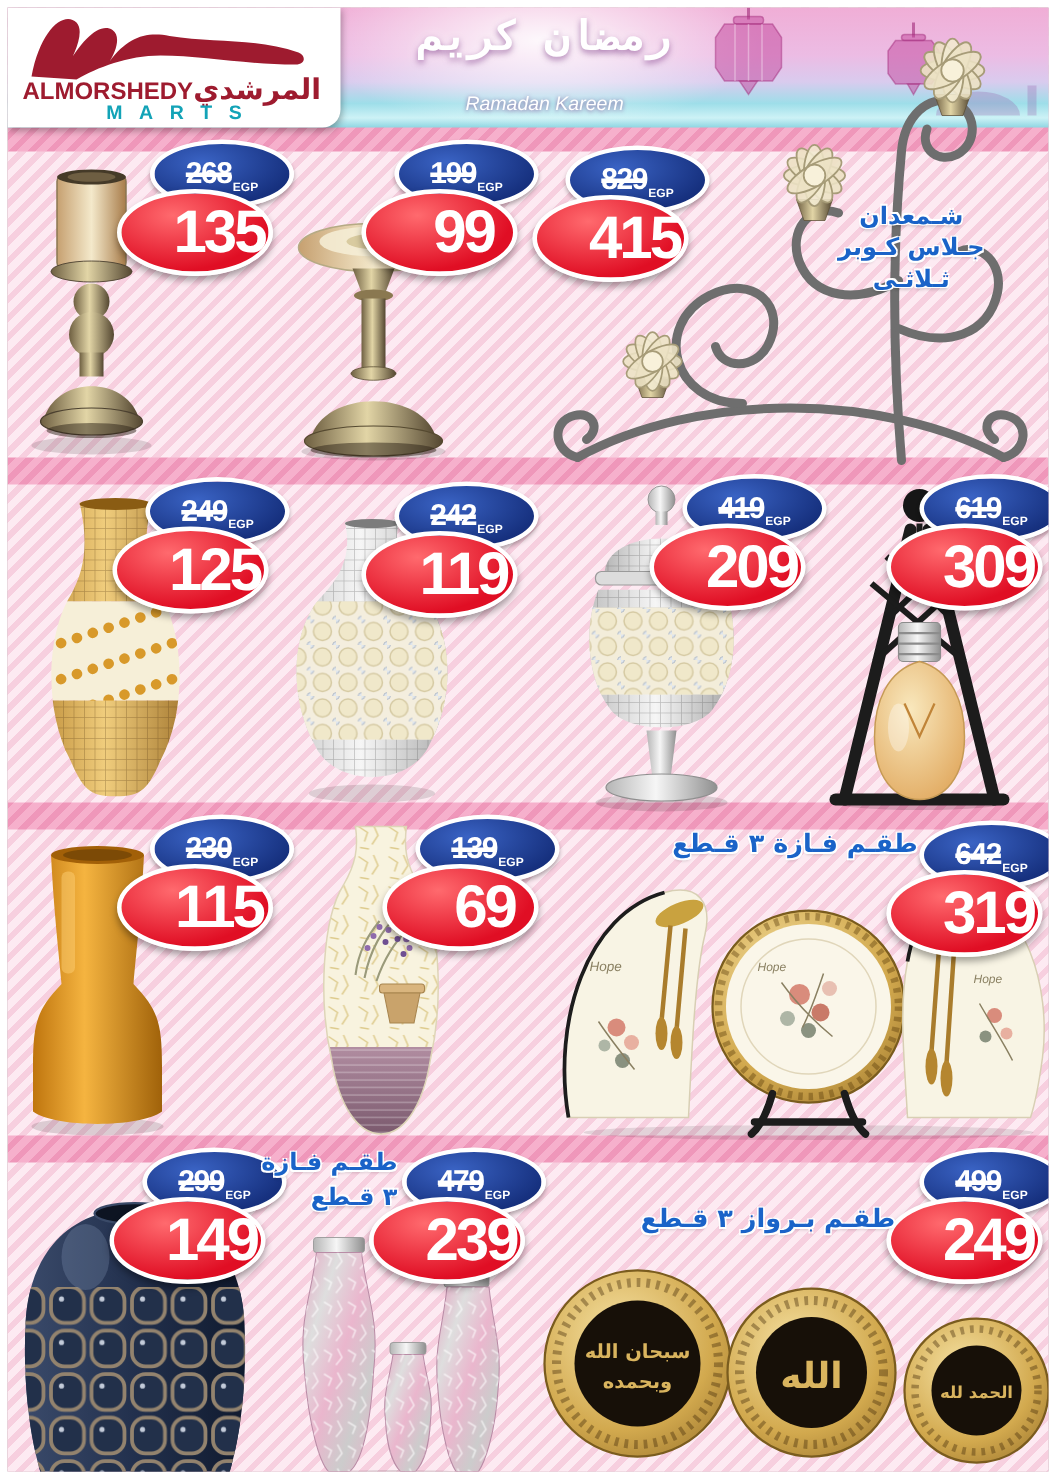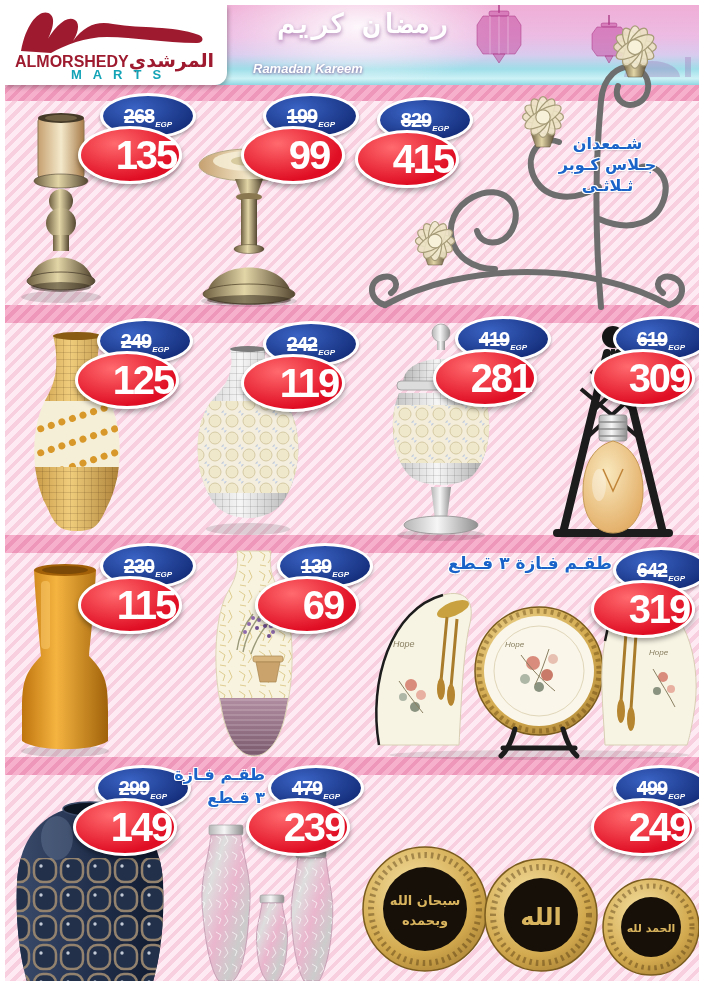--- a/index.html
+++ b/index.html
@@ -33,8 +33,8 @@
   .title-ar{position:absolute;left:228px;top:2px;width:260px;text-align:center;
         font-family:Liberation Mono, monospace;font-weight:bold;font-size:28px;color:#fff;
         text-shadow:0 2px 4px rgba(120,50,130,.6),0 0 10px rgba(255,255,255,.5);z-index:3;}
-  .title-en{position:absolute;left:248px;top:56px;width:220px;
-        font-style:italic;font-weight:bold;font-size:13px;color:#fff;
+  .title-en{position:absolute;left:248px;top:56px;width:220px;text-align:center;
+        font-style:italic;font-weight:normal;font-size:13px;color:#fff;
         text-shadow:0 1px 3px rgba(120,50,130,.8);z-index:3;}
 
   

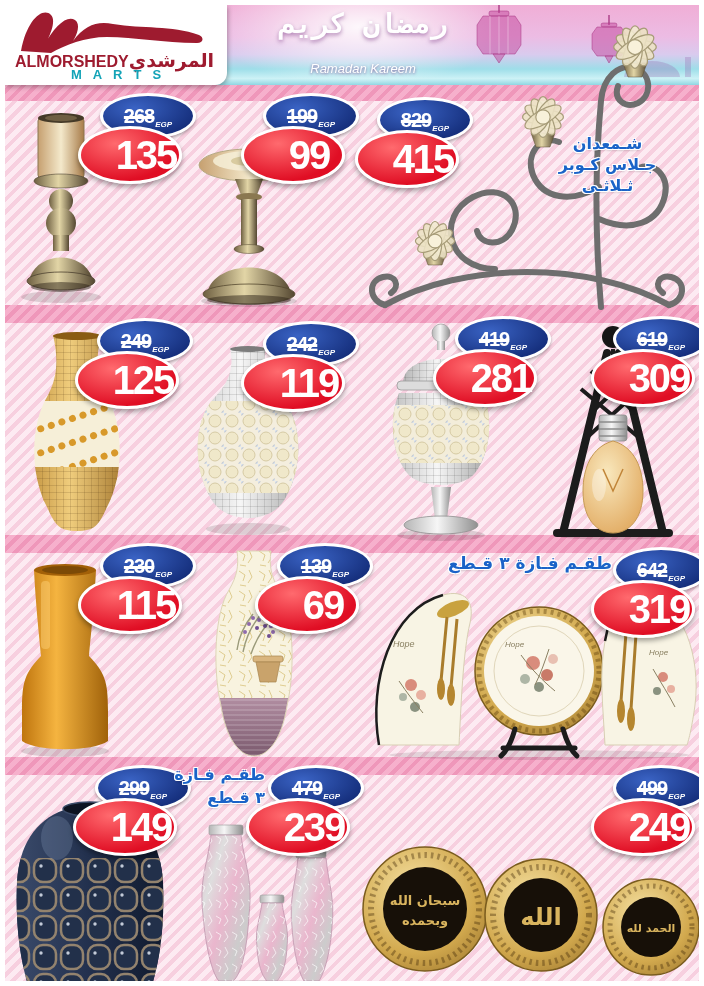--- a/index.html
+++ b/index.html
@@ -45,7 +45,7 @@
        display:flex;align-items:center;justify-content:center;color:#fff;}
   .old .num{font-weight:bold;font-size:20px;text-decoration:line-through;
        text-decoration-thickness:3px;letter-spacing:-1px;}
-  .old .egp{font-size:8px;font-weight:bold;align-self:flex-end;margin:0 0 7px 1px;font-style:italic;}
+  .old .egp{font-size:8px;font-weight:bold;align-self:flex-end;margin:0 0 7px 1px;}
   .new{position:absolute;left:0;top:33px;width:104px;height:58px;border-radius:50%;
        background:radial-gradient(ellipse at 35% 28%,#ff6a6e,#e00e24 70%);
        border:3px solid #fff;box-sizing:border-box;box-shadow:0 3px 5px rgba(0,0,0,.35);

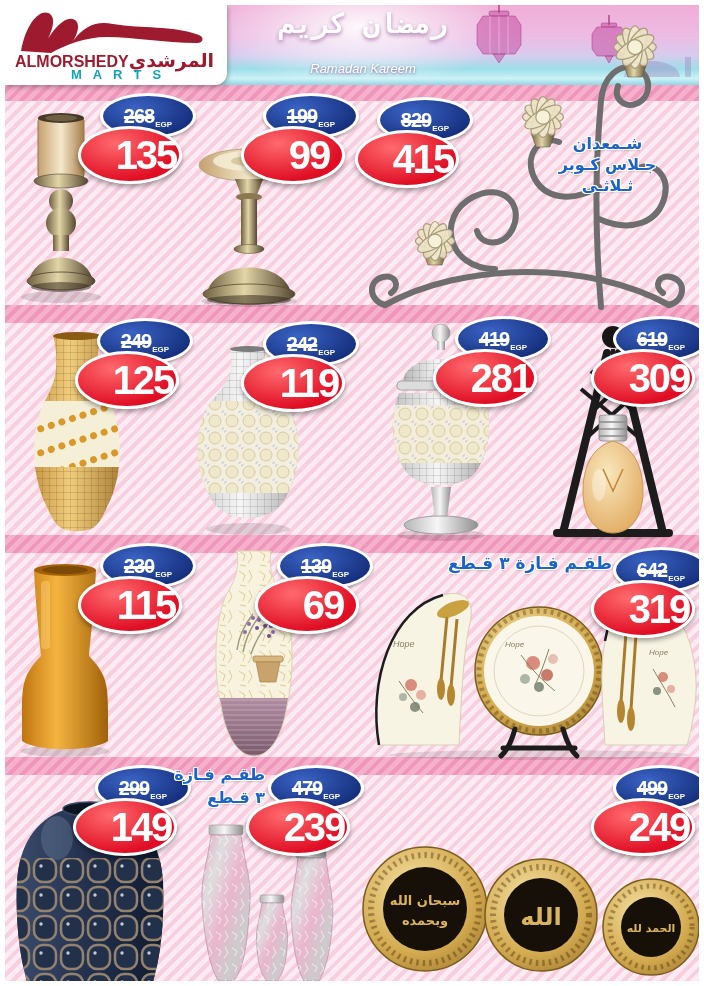--- a/index.html
+++ b/index.html
@@ -493,7 +493,7 @@
         <span class="num">419</span>
         <span class="egp">EGP</span>
       </div>
-    <div class="new">281</div>
+    <div class="new">209</div>
   </div>
   <div class="badge" style="left:586px;top:311px">
     <div class="old">

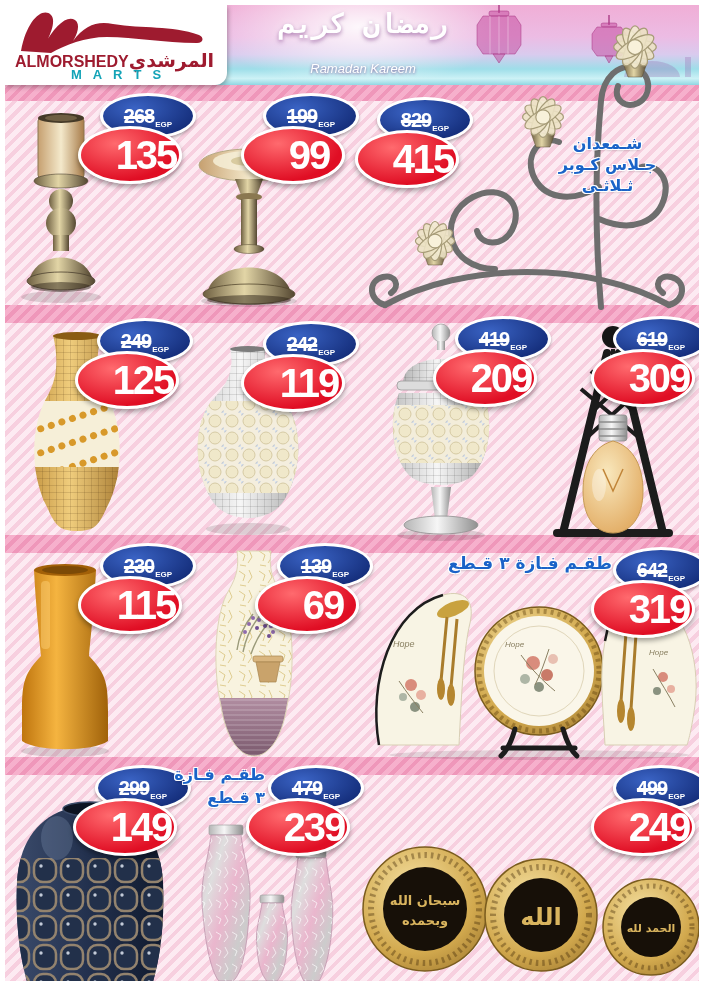--- a/index.html
+++ b/index.html
@@ -557,6 +557,7 @@
     <div>طقـم فـازة</div>
     <div>٣ قـطع</div>
   </div>
+  <div class="desc" style="left:412px;top:798px;width:190px;font-size:17px;text-align:center">طقـم بـرواز ٣ قـطع</div>
 
 </div>
 

